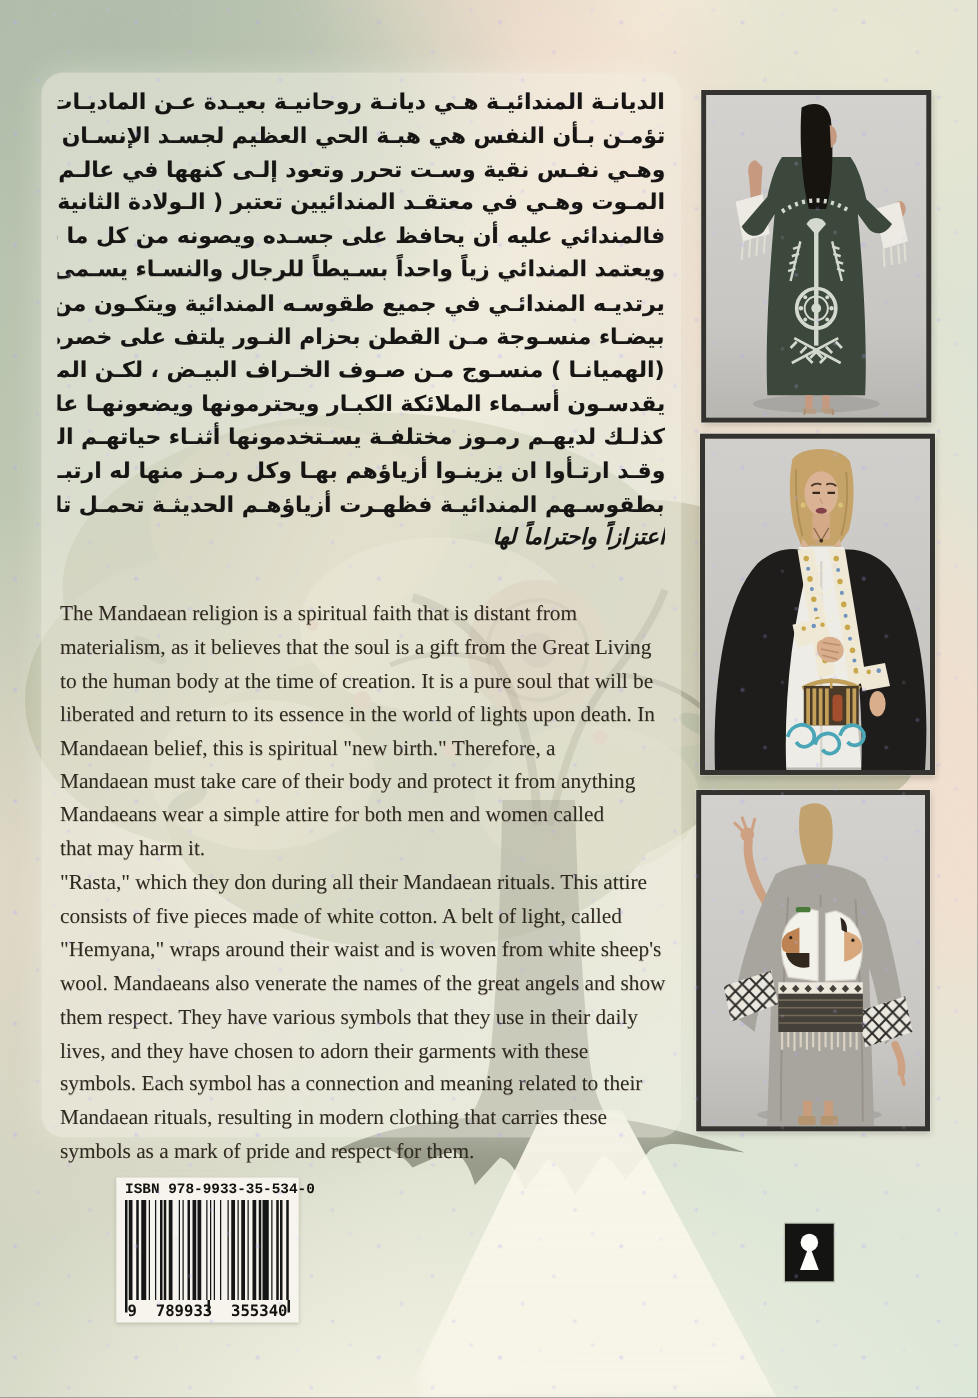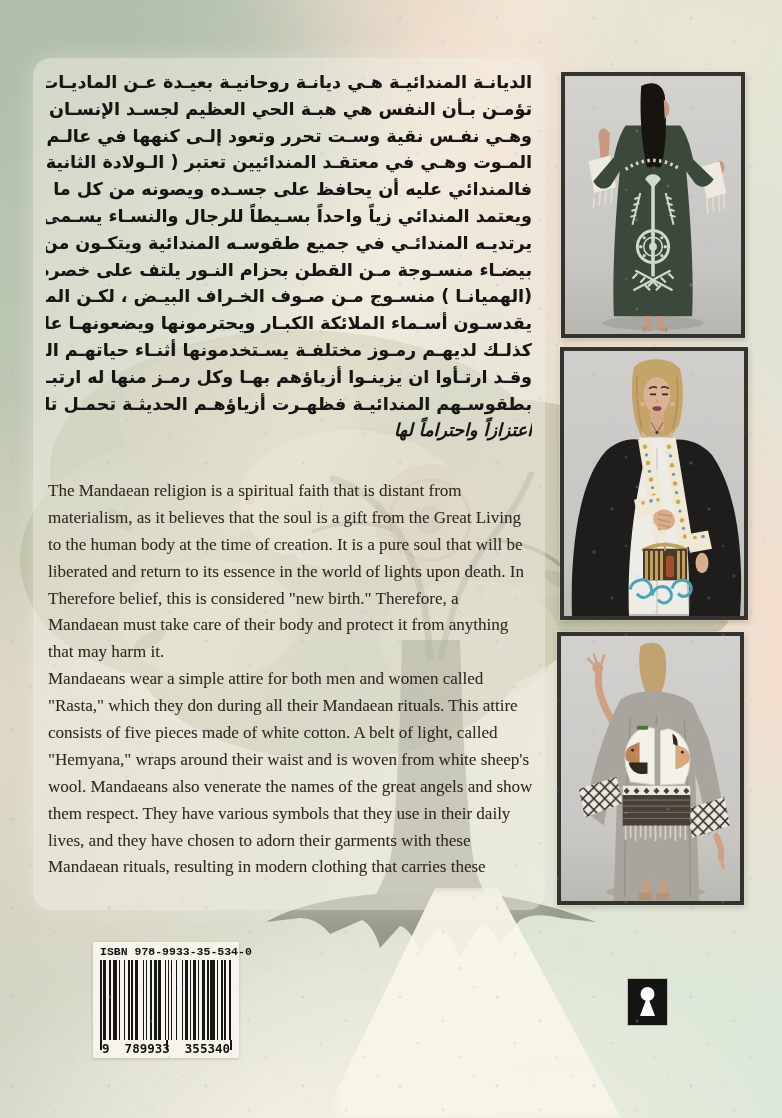--- a/index.html
+++ b/index.html
@@ -137,7 +137,7 @@
         <div class="en-line">materialism, as it believes that the soul is a gift from the Great Living</div>
         <div class="en-line">to the human body at the time of creation. It is a pure soul that will be</div>
         <div class="en-line">liberated and return to its essence in the world of lights upon death. In</div>
-        <div class="en-line">Therefore belief, this is considered "new birth." Therefore, a</div>
+        <div class="en-line">Mandaean belief, this is spiritual "new birth." Therefore, a</div>
         <div class="en-line">Mandaean must take care of their body and protect it from anything</div>
         <div class="en-line">that may harm it.</div>
         <div class="en-line">Mandaeans wear a simple attire for both men and women called</div>

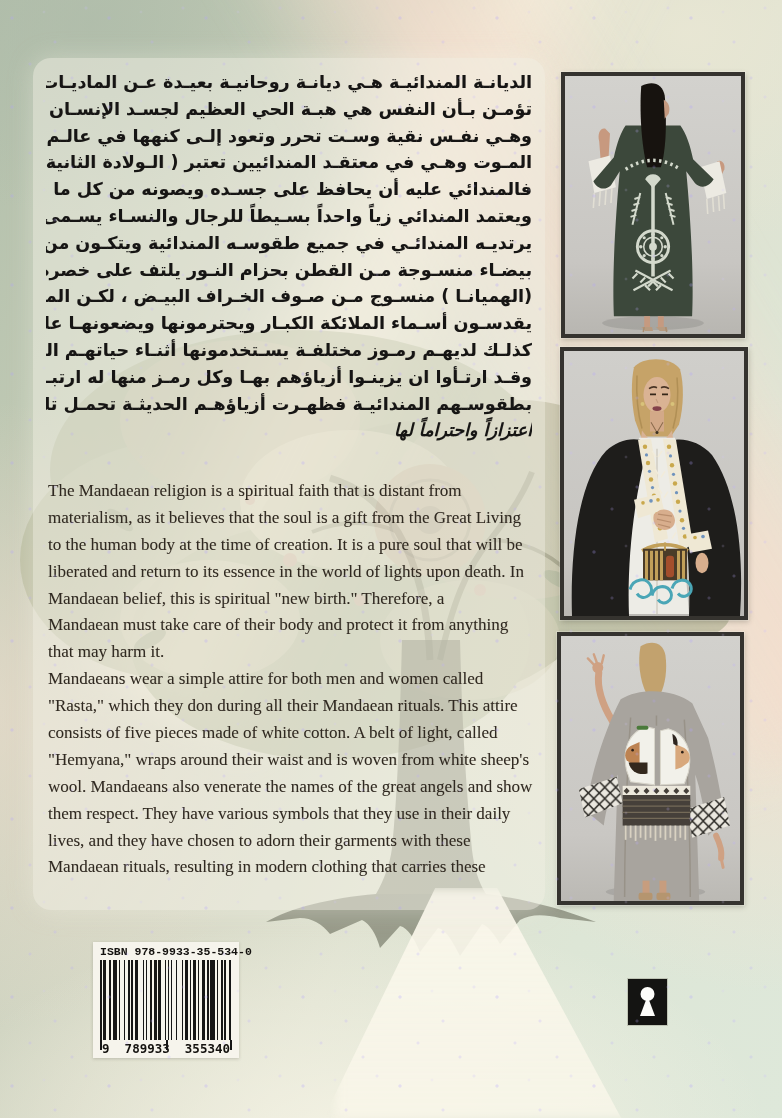--- a/index.html
+++ b/index.html
@@ -139,8 +139,8 @@
         <div class="en-line">liberated and return to its essence in the world of lights upon death. In</div>
         <div class="en-line">Mandaean belief, this is spiritual "new birth." Therefore, a</div>
         <div class="en-line">Mandaean must take care of their body and protect it from anything</div>
+        <div class="en-line">Mandaeans wear a simple attire for both men and women called</div>
         <div class="en-line">that may harm it.</div>
-        <div class="en-line">Mandaeans wear a simple attire for both men and women called</div>
         <div class="en-line">"Rasta," which they don during all their Mandaean rituals. This attire</div>
         <div class="en-line">consists of five pieces made of white cotton. A belt of light, called</div>
         <div class="en-line">"Hemyana," wraps around their waist and is woven from white sheep's</div>

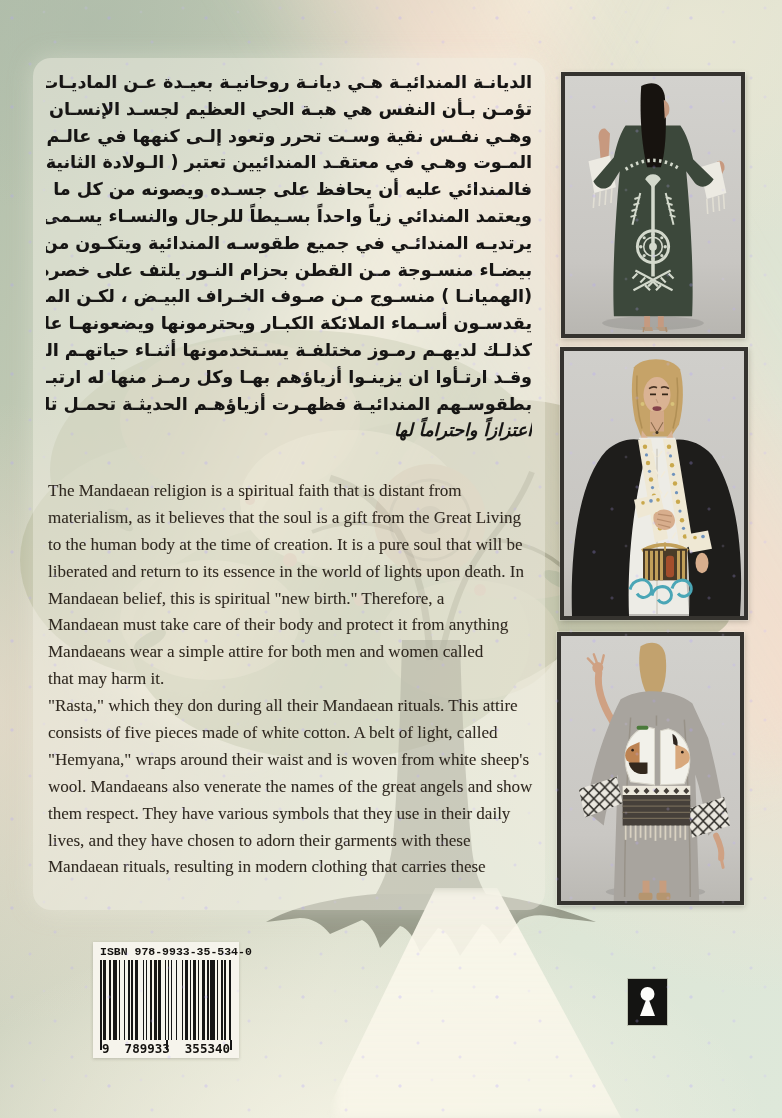--- a/index.html
+++ b/index.html
@@ -147,6 +147,7 @@
         <div class="en-line">wool. Mandaeans also venerate the names of the great angels and show</div>
         <div class="en-line">them respect. They have various symbols that they use in their daily</div>
         <div class="en-line">lives, and they have chosen to adorn their garments with these</div>
+        <div class="en-line">symbols. Each symbol has a connection and meaning related to their</div>
         <div class="en-line">Mandaean rituals, resulting in modern clothing that carries these</div>
       </div>
   </div>

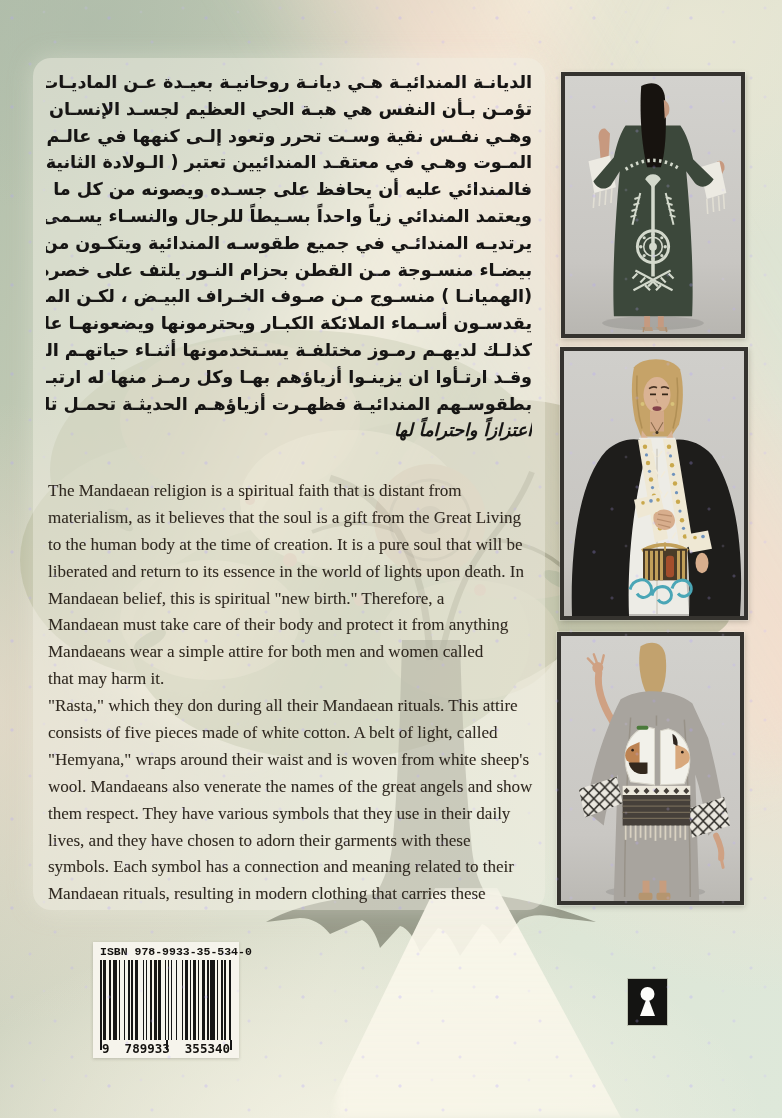--- a/index.html
+++ b/index.html
@@ -149,6 +149,7 @@
         <div class="en-line">lives, and they have chosen to adorn their garments with these</div>
         <div class="en-line">symbols. Each symbol has a connection and meaning related to their</div>
         <div class="en-line">Mandaean rituals, resulting in modern clothing that carries these</div>
+        <div class="en-line">symbols as a mark of pride and respect for them.</div>
       </div>
   </div>
 

